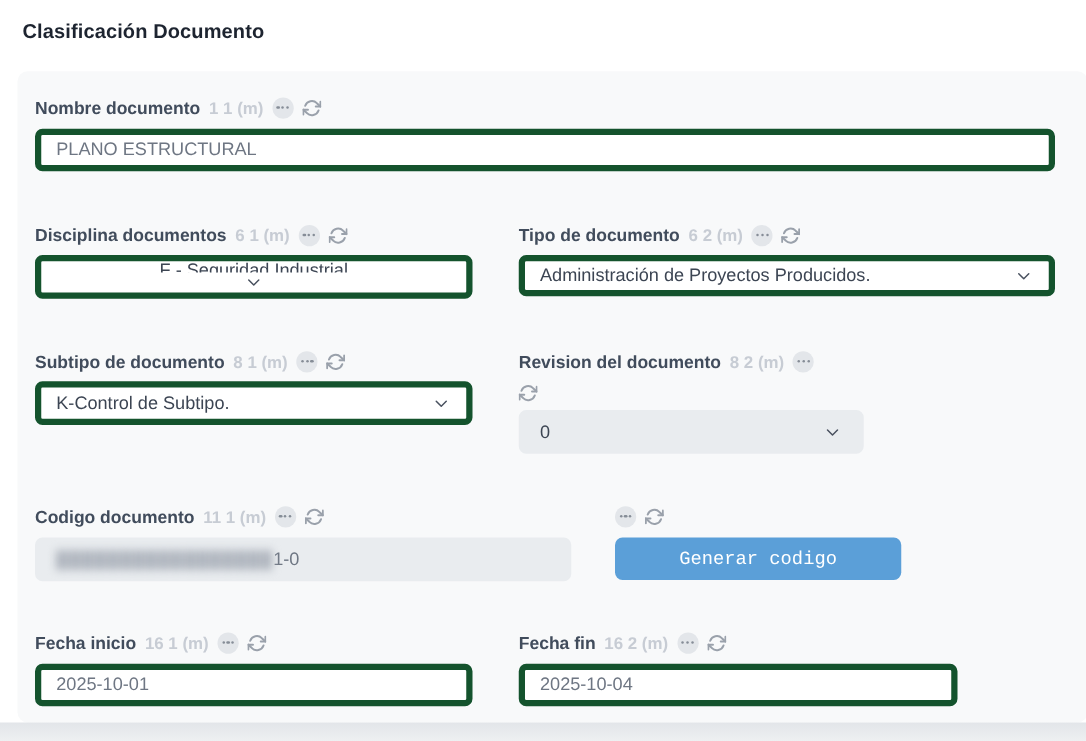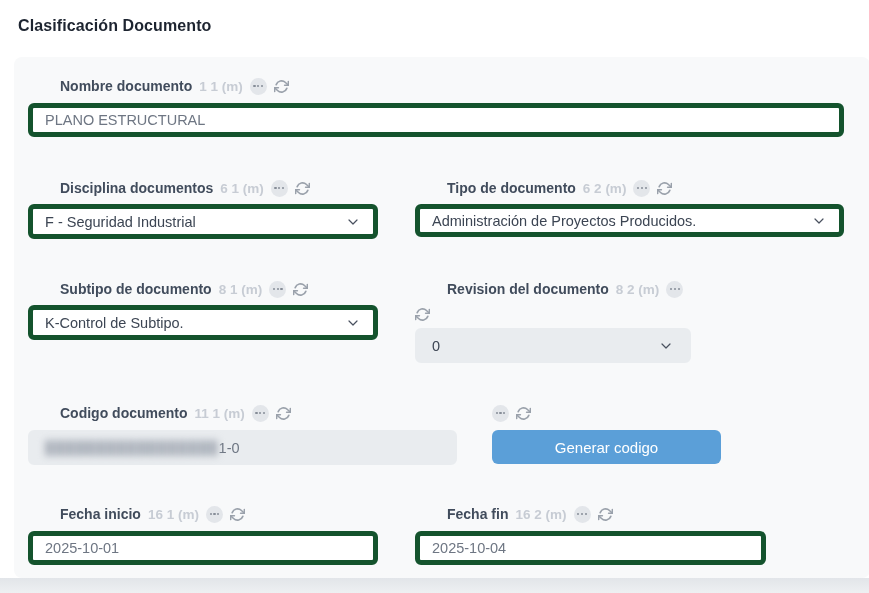--- a/index.html
+++ b/index.html
@@ -17,7 +17,7 @@
     background:linear-gradient(to bottom,#e2e5e9,#eef0f2); }
 
   .label-row { position:absolute; display:flex; align-items:center; gap:7px; height:18px; }
-  .lbl { font-size:14px; font-weight:600; color:#414c5c; white-space:nowrap;margin-left:32px; }
+  .lbl { font-size:14px; font-weight:600; color:#414c5c; white-space:nowrap; }
   .meta { font-size:13.5px; font-weight:600; color:#c7ccd4; white-space:nowrap; }
 
   .ellipsis-badge { width:17px; height:17px; border-radius:50%; background:#e3e6ea;

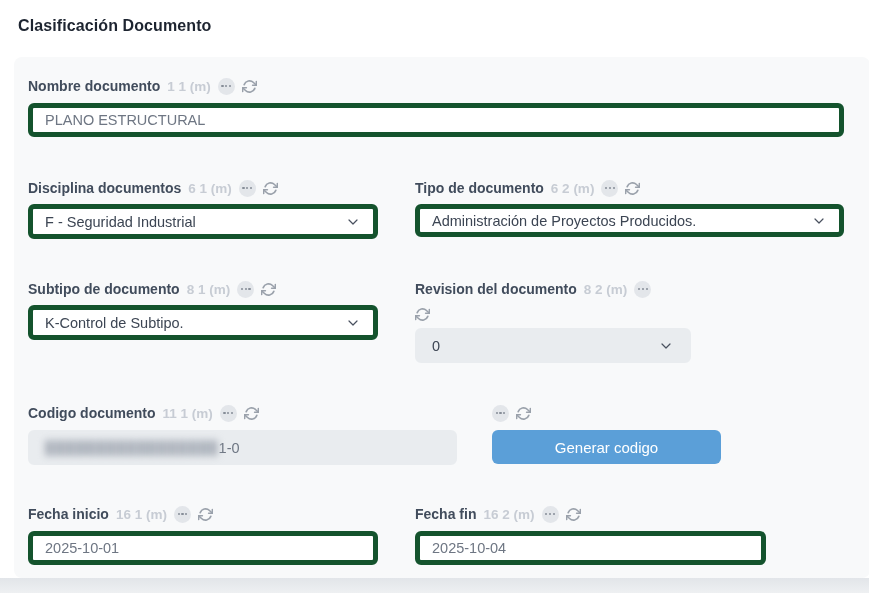--- a/index.html
+++ b/index.html
@@ -85,7 +85,7 @@
         </svg>
     </span>
   </div>
-  <div class="field select" style="left:14px; top:147px; width:350px; height:35px;">
+  <div class="field select" style="left:14px; top:147px; width:350px; height:35px;flex-direction:column;">
     <span class="val">F - Seguridad Industrial</span>
     <span class="chev">
       <svg viewBox="0 0 24 24" fill="none" stroke="currentColor" stroke-width="1.8" stroke-linecap="round" stroke-linejoin="round">

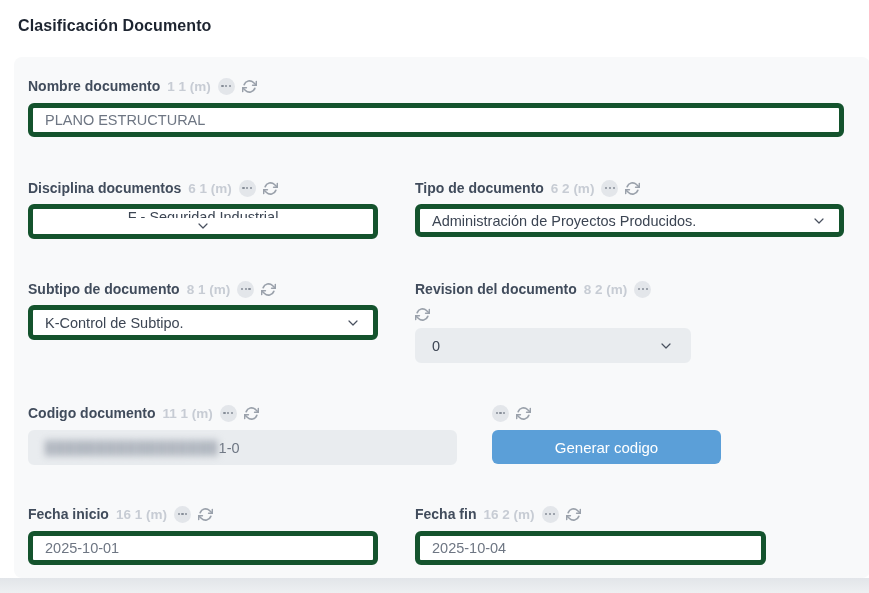--- a/index.html
+++ b/index.html
@@ -40,7 +40,7 @@
 
   .btn-primary { position:absolute; left:492px; top:430px; width:229px; height:34px;
     background:#5b9fd8; color:#ffffff; border:none; border-radius:6px; font-size:15px;
-    font-family:Liberation Sans, sans-serif; cursor:pointer; display:flex; align-items:center; justify-content:center; }
+    font-family:Liberation Mono, monospace; cursor:pointer; display:flex; align-items:center; justify-content:center; }
 
   .standalone-refresh { position:absolute; }
 </style>

